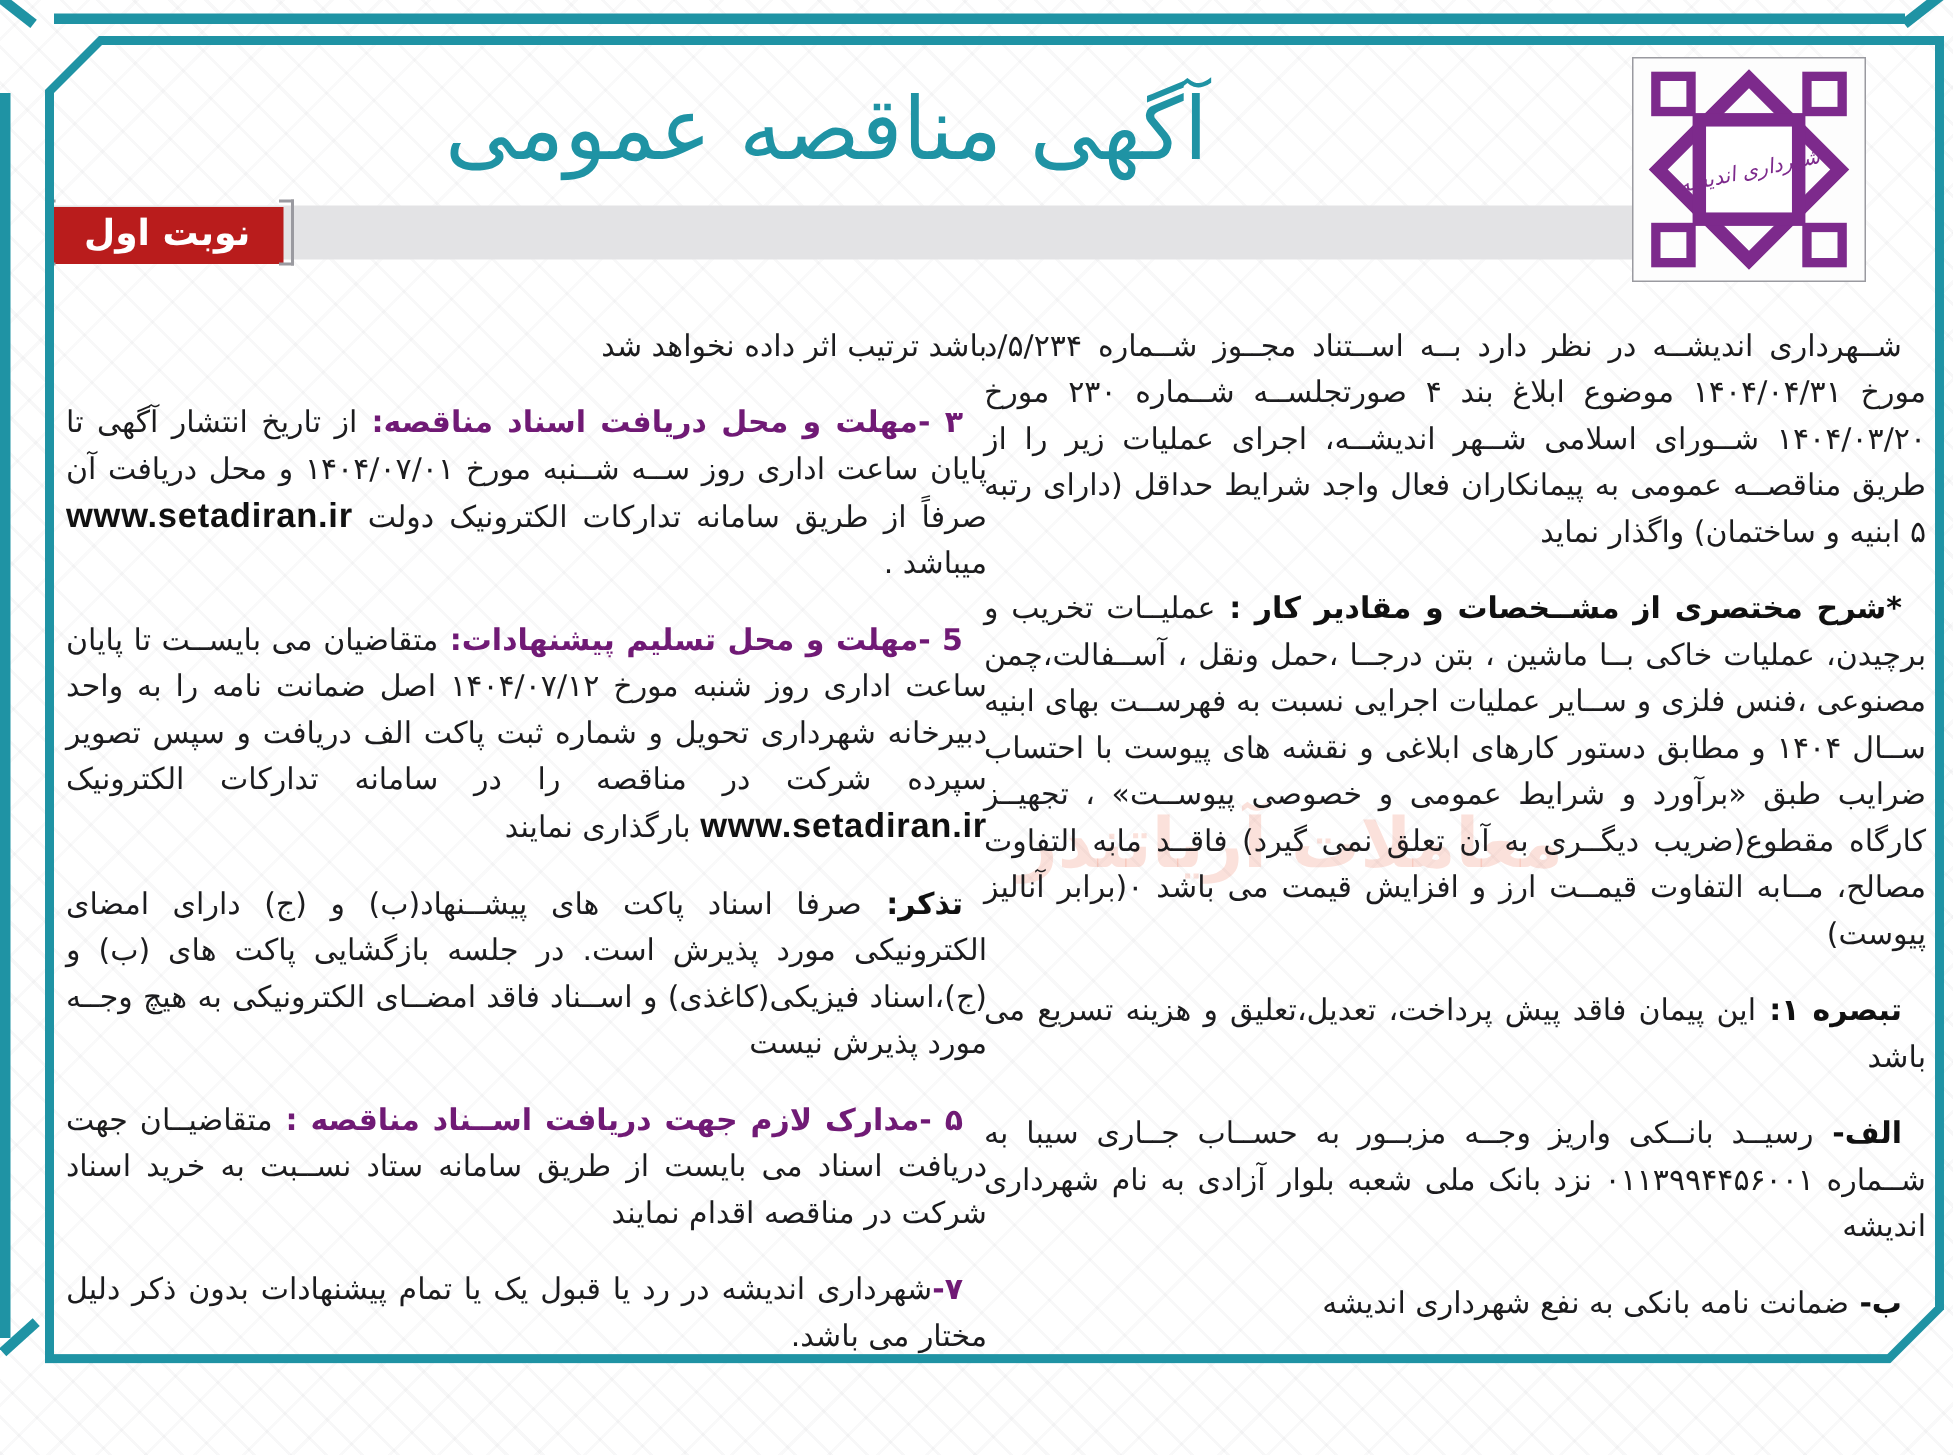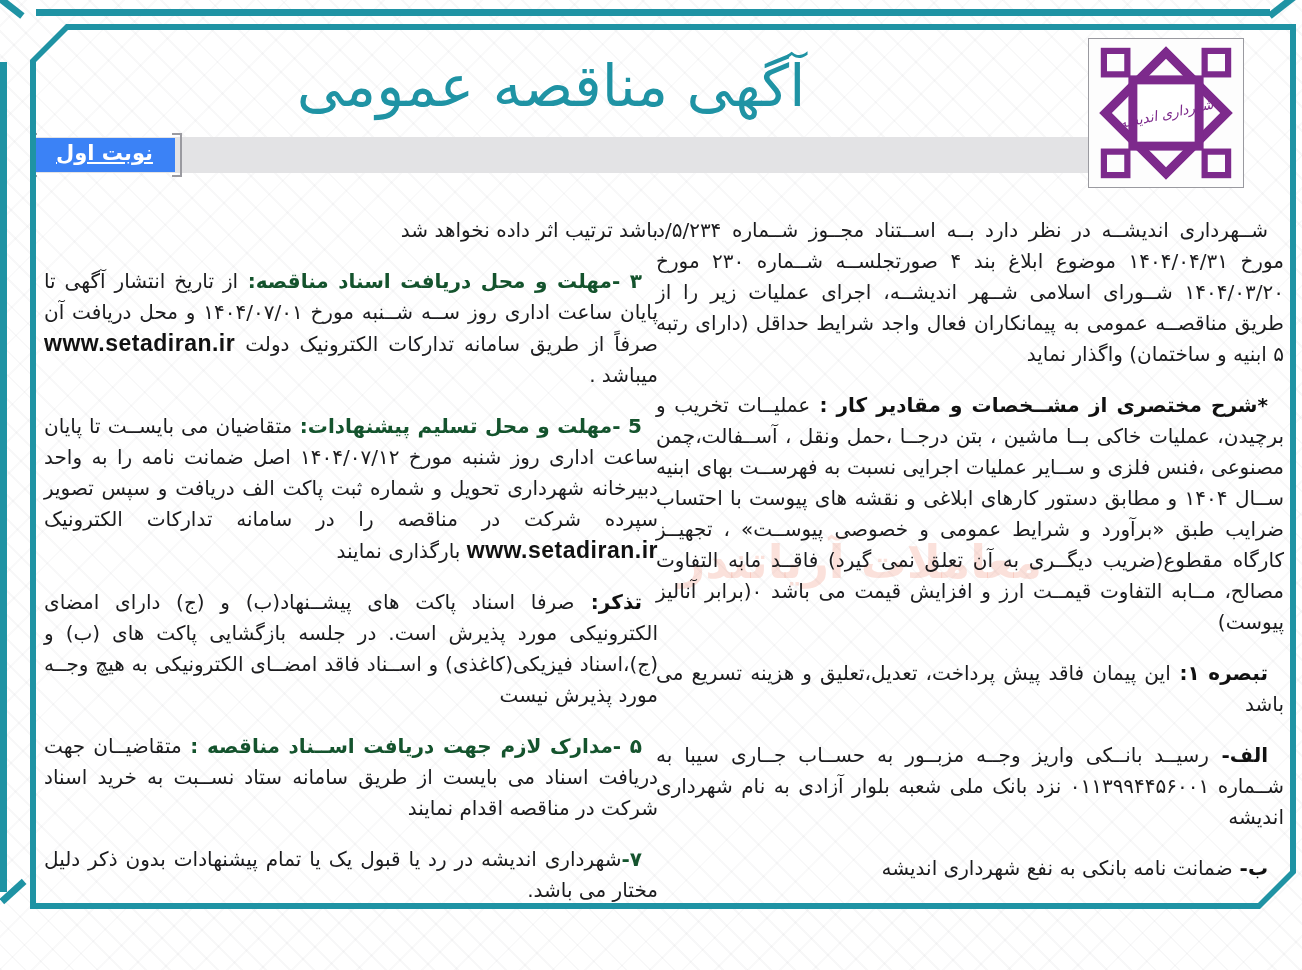--- a/index.html
+++ b/index.html
@@ -84,10 +84,9 @@
     position:absolute; top:108px; left:-2px; z-index:3;
   }
   .badge {
-    display:inline-block; background:#3b82f6; color:#ffffff;
-    font-size:21px; font-weight:bold; direction:rtl;
+    display:inline-block; background:#b91c1c; color:#ffffff;
+    font-size:24px; font-weight:bold; direction:rtl;
     padding:3px 22px 7px 22px;
-    text-decoration:underline;
   }
   .bracket { position:absolute; width:10px; height:44px; top:-5px; }
   .bracket.l { left:-7px;  border-left:2px solid #9a9aa0; border-top:2px solid #9a9aa0; border-bottom:2px solid #9a9aa0; }

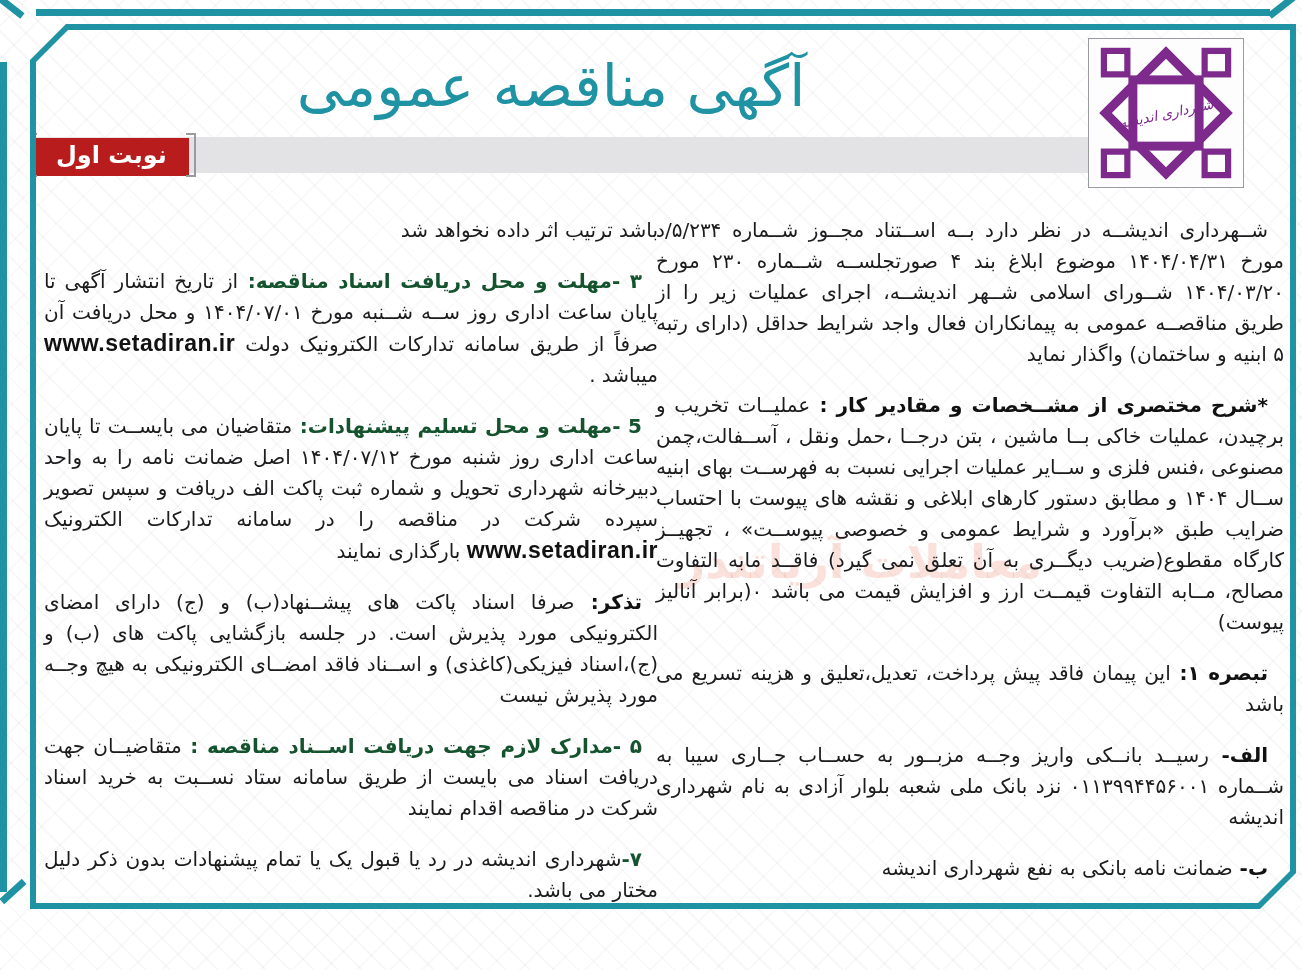--- a/index.html
+++ b/index.html
@@ -108,7 +108,7 @@
   .col-left  { left:8px;  width:614px; }
   .para { text-indent:16px;margin-top:20px; }
   .para.flush { text-indent:0; }
-  .lbl-red   { color:#14532d; font-weight:bold; }
+  .lbl-red   { color:#701a75; font-weight:bold; }
   .lbl-bold  { color:#111111; font-weight:bold; }
   .url {
     font-family:"Liberation Sans", sans-serif;

